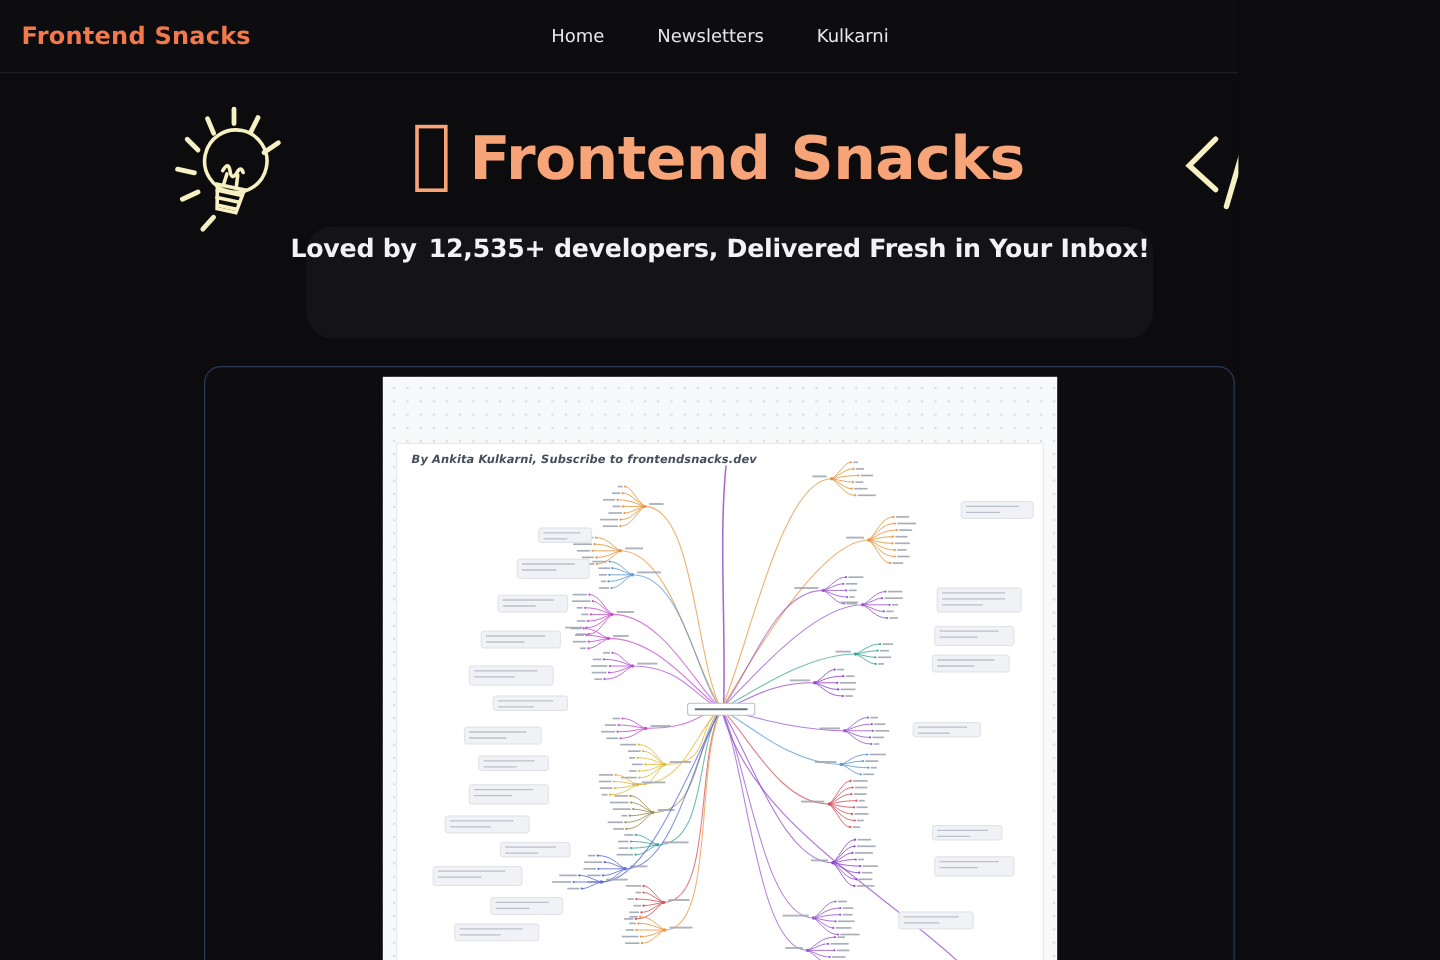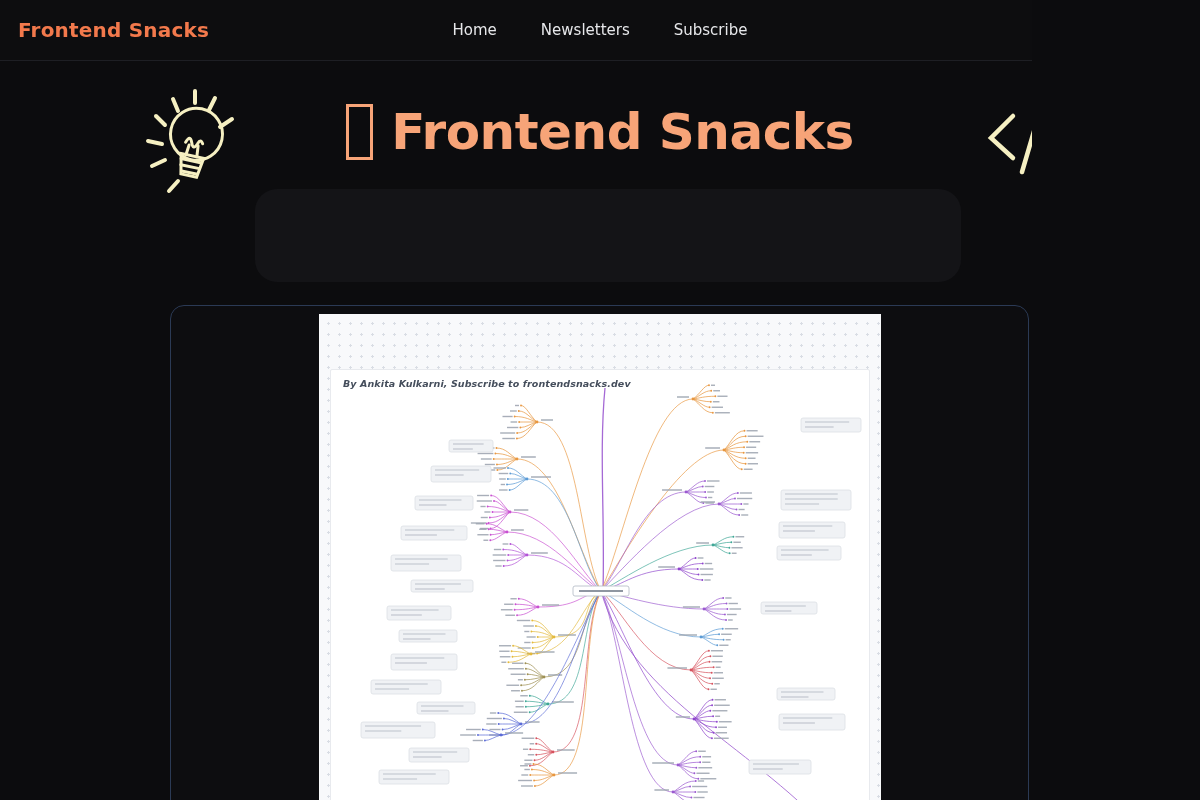--- a/index.html
+++ b/index.html
@@ -57,7 +57,7 @@
     <div class="nav-links">
       <span class="nav-link">Home</span>
       <span class="nav-link">Newsletters</span>
-      <span class="nav-link">Subscribe</span>
+      <span class="nav-link">Kulkarni</span>
     </div>
     <div class="socials">
       <div class="social-btn">

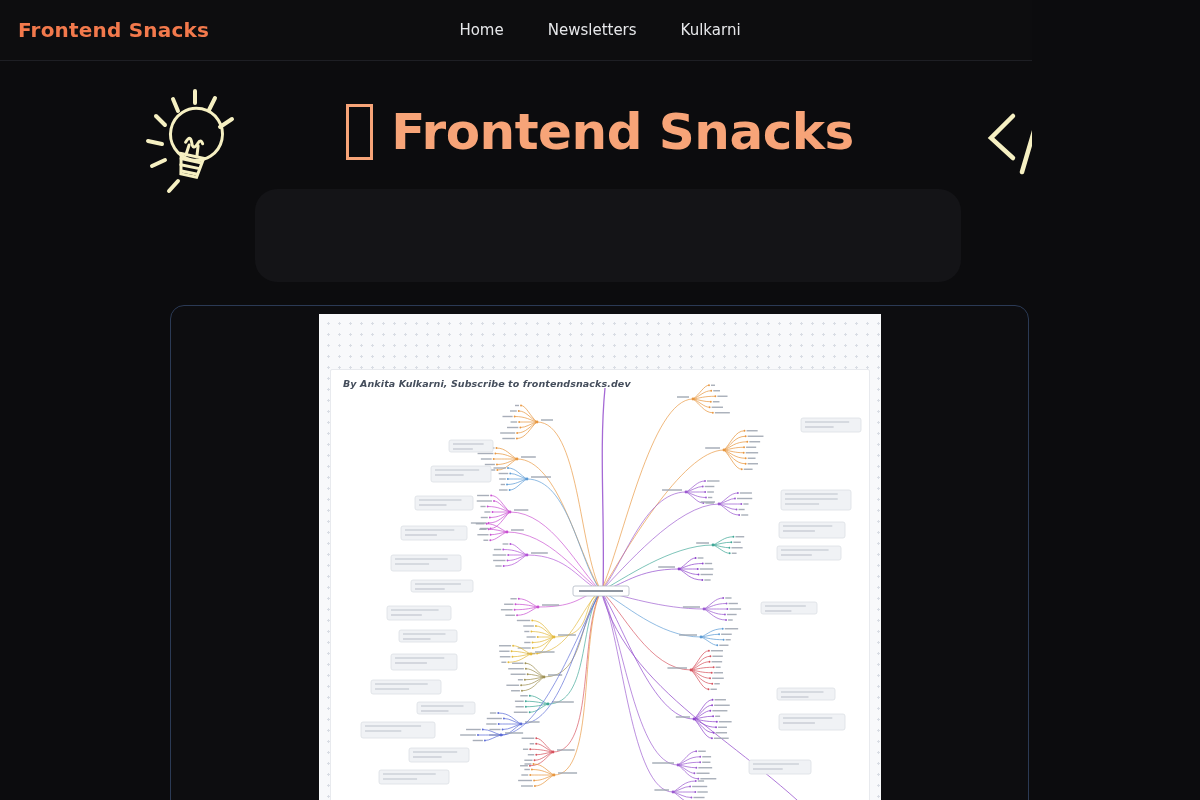--- a/index.html
+++ b/index.html
@@ -129,6 +129,10 @@
     </g>
   </svg>
 
+  <div class="hero-sub">
+    <span>Loved by</span><span class="count">12,535+</span>
+    <span>developers, Delivered Fresh in Your Inbox!</span>
+  </div>
 
   <div class="card">
     <div class="roadmap-img">

